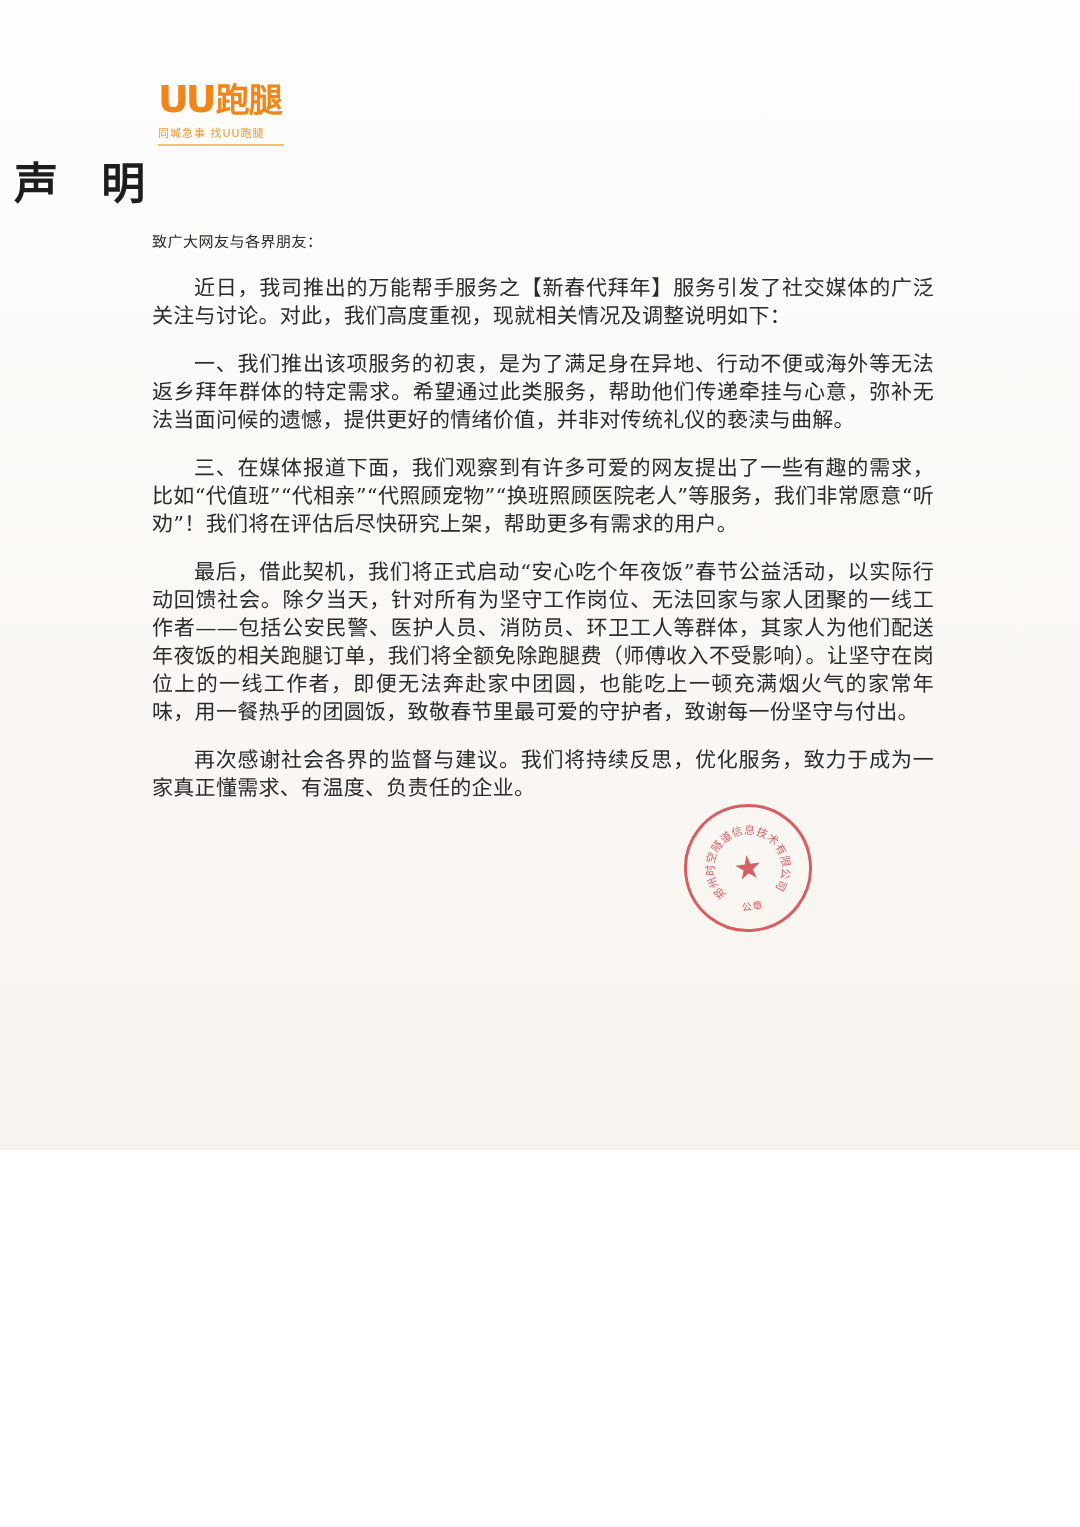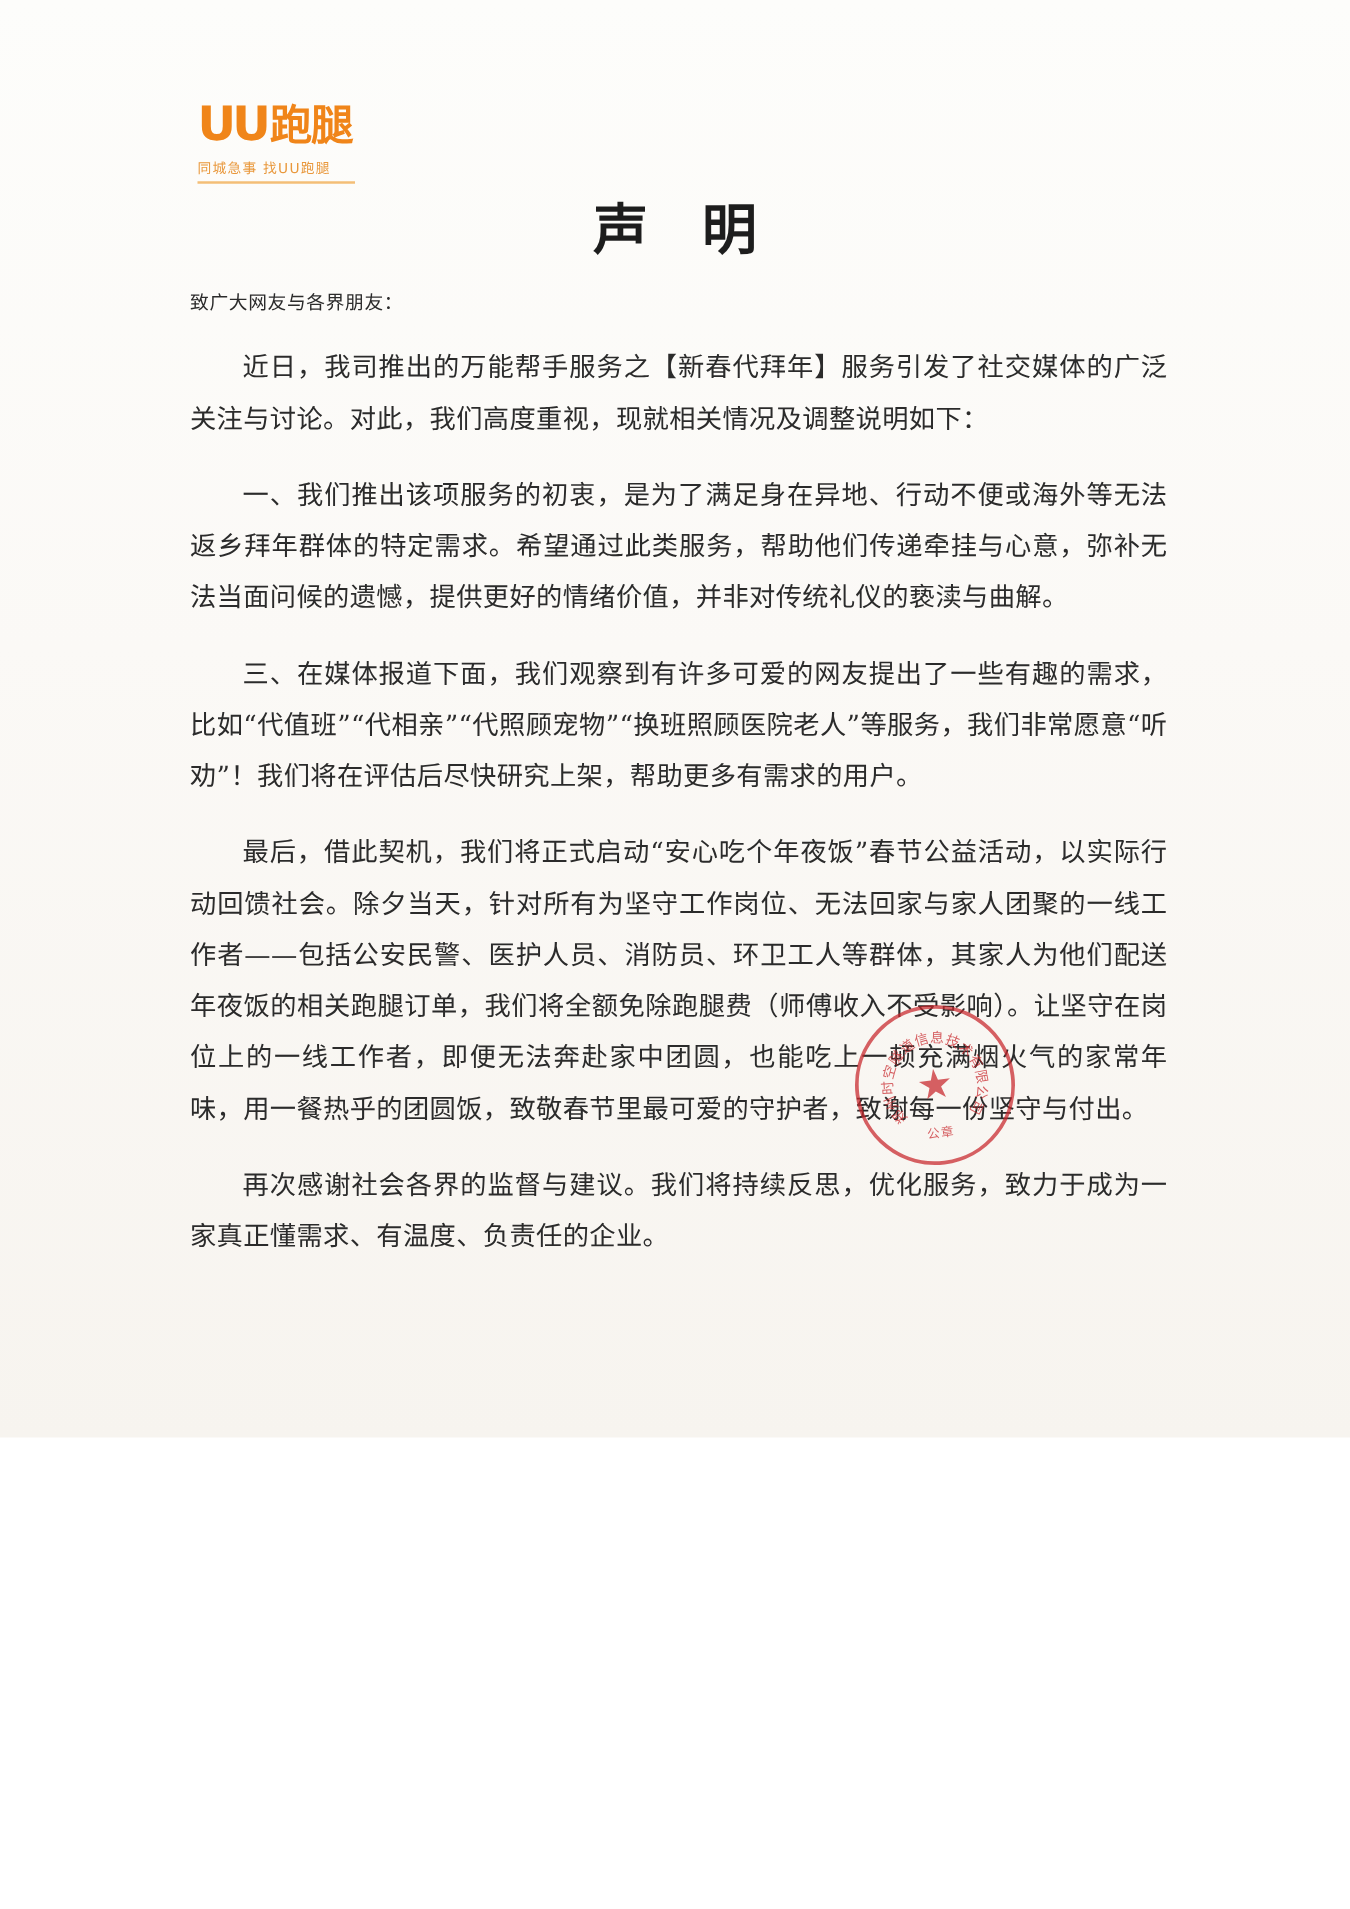--- a/index.html
+++ b/index.html
@@ -70,7 +70,6 @@
     left: 0;
     right: 0;
     top: 148px;
-    text-align: center;
     font-size: 44px;
     font-weight: 700;
     letter-spacing: 14px;

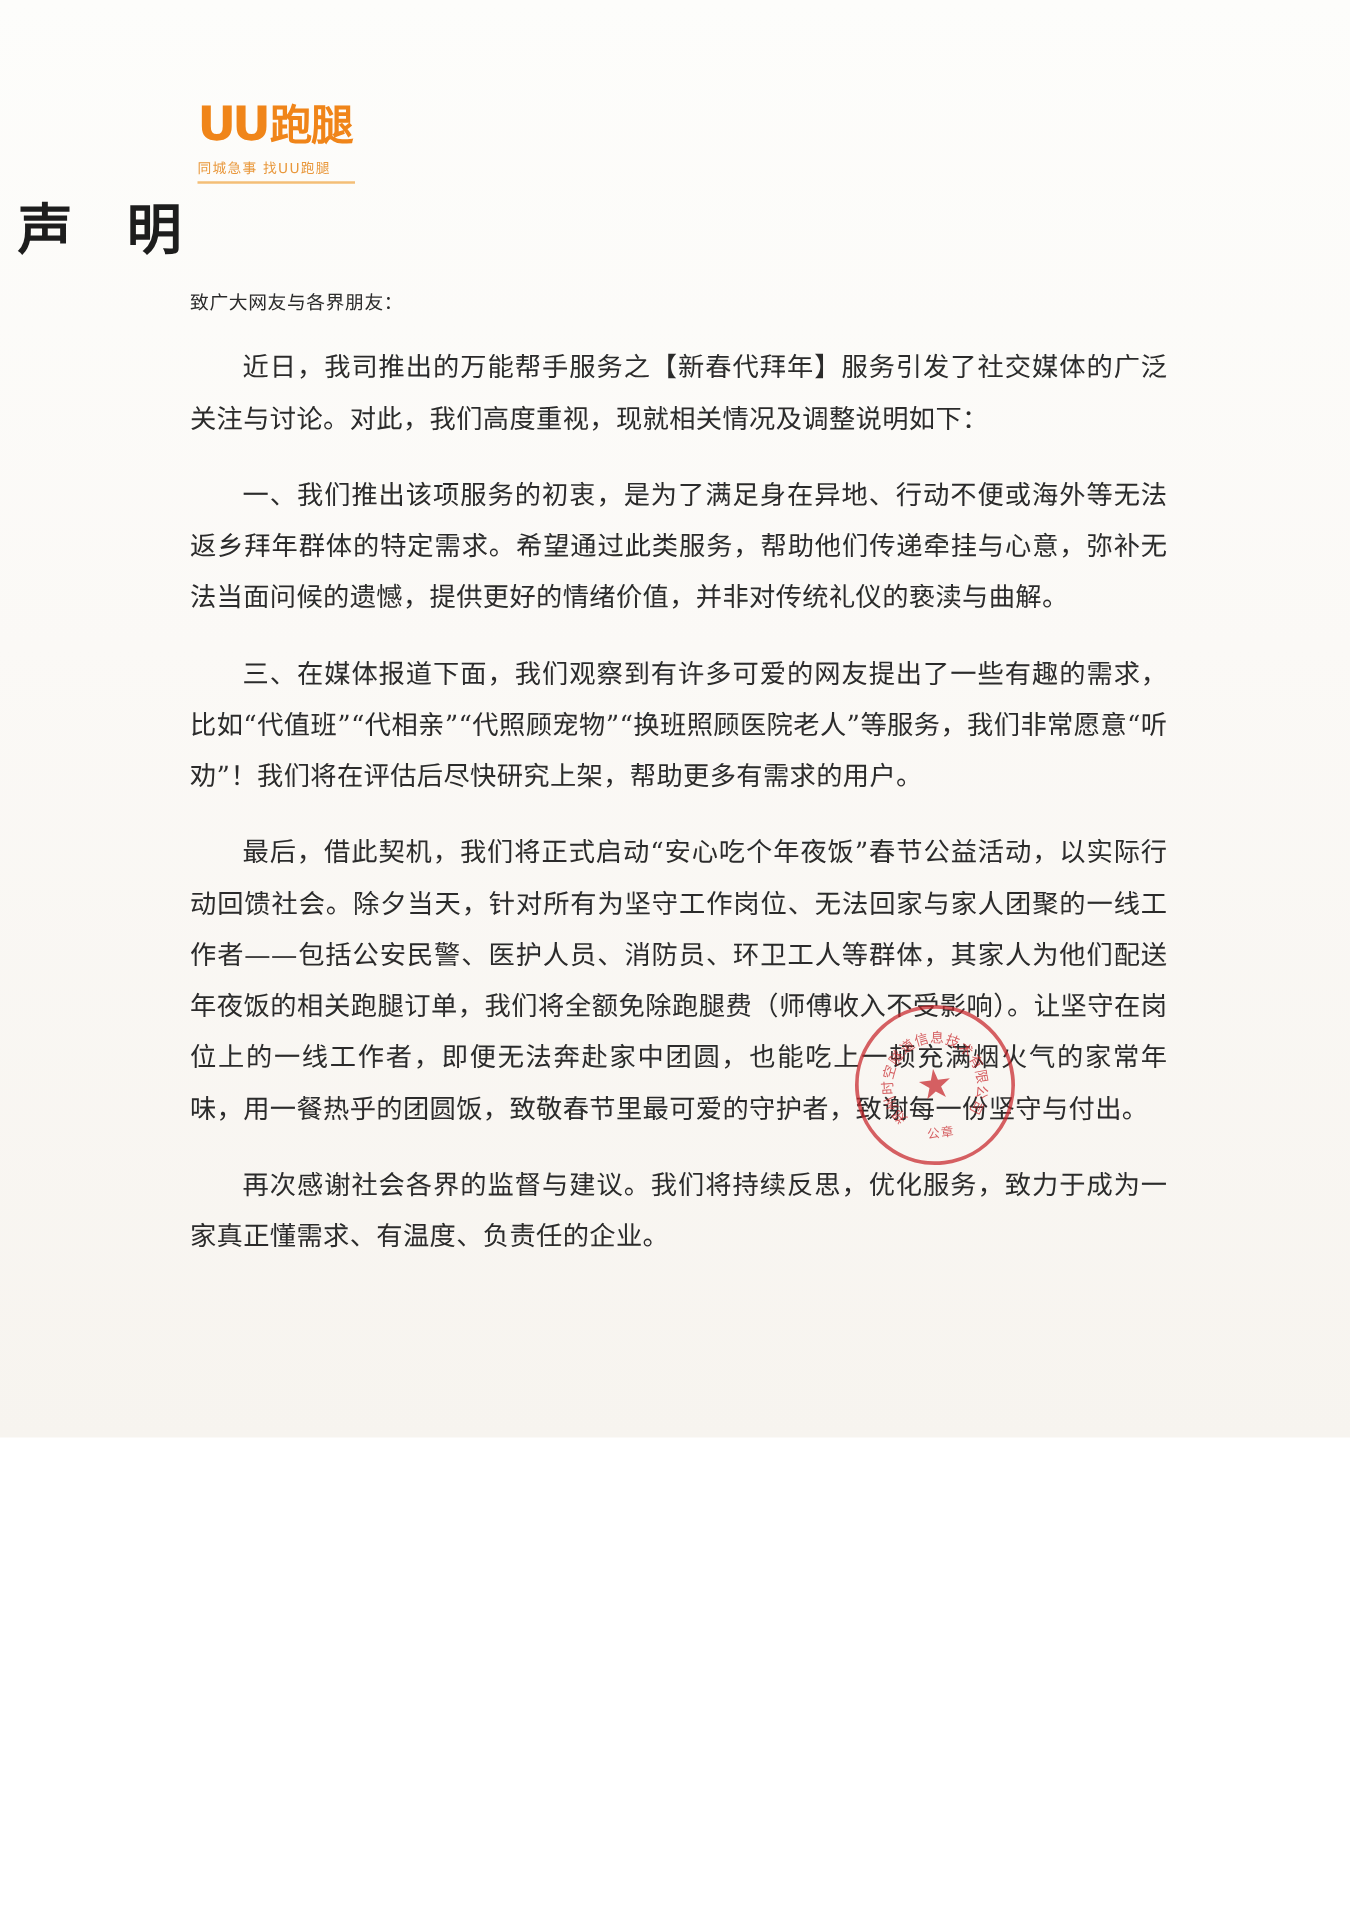--- a/index.html
+++ b/index.html
@@ -93,7 +93,7 @@
   }
   p.para {
     font-size: 21px;
-    line-height: 41px;
+    line-height: 28px;
     letter-spacing: .3px;
     text-indent: 2em;
     margin: 0 0 20px 0;

